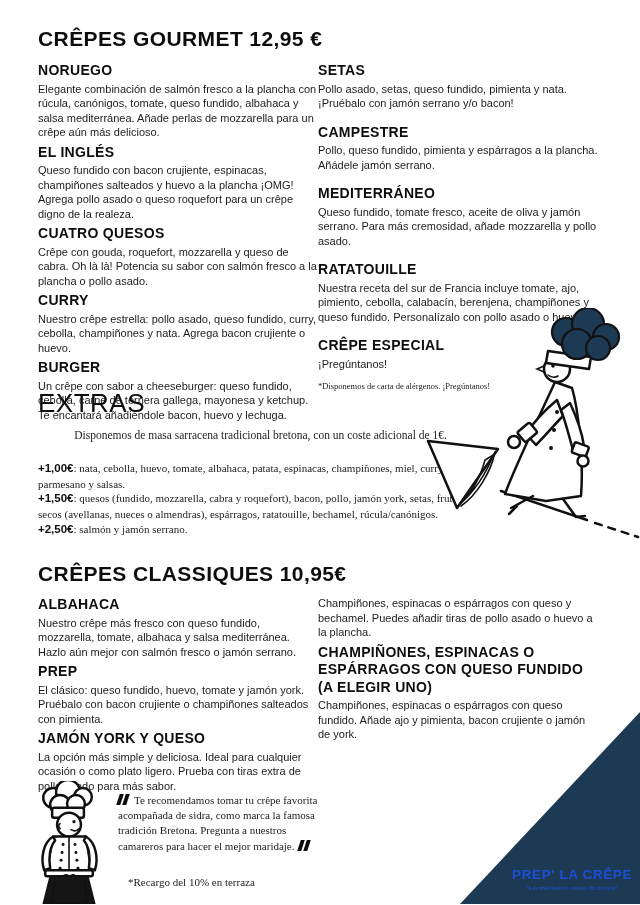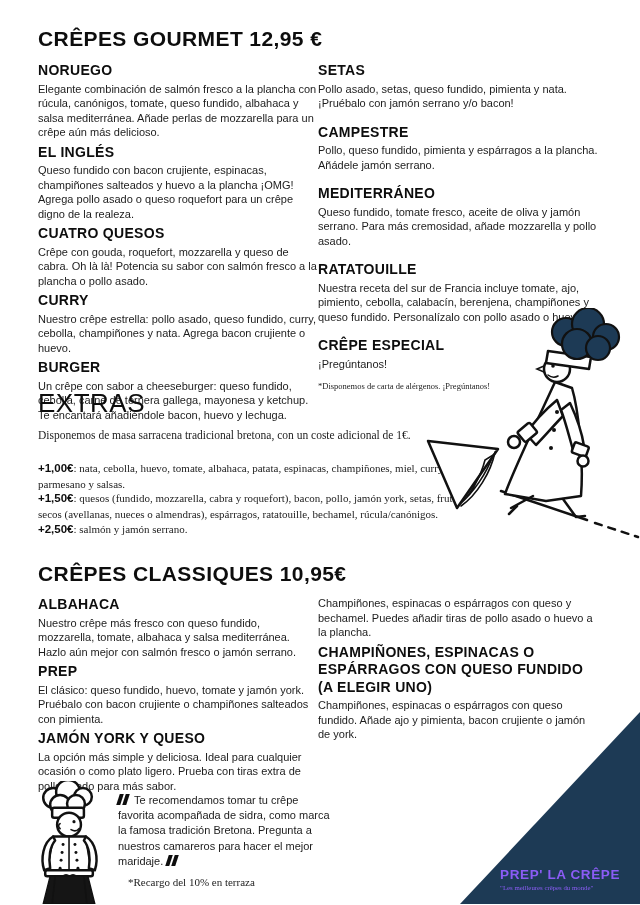--- a/index.html
+++ b/index.html
@@ -37,7 +37,7 @@
   }
   .extras{position:absolute;left:38px;top:388px;width:445px;}
   .extras-title{font-size:26px;font-weight:400;letter-spacing:.5px;color:#0d0d0d;margin:0 0 10px 0;}
-  .extras-intro{font-family:"Liberation Serif",serif;font-size:11.5px;margin:0 0 20px 0;color:#1c1c1c;}
+  .extras-intro{font-family:"Liberation Serif",serif;font-size:11.5px;margin:0 0 20px 0;color:#1c1c1c;text-align:center;}
   .extra-line{font-family:"Liberation Serif",serif;font-size:11px;line-height:1.35;color:#1c1c1c;margin:0;}
   .extra-price{font-family:"Liberation Sans",sans-serif;font-weight:800;font-size:11.5px;color:#0d0d0d;}
   .quote-box{

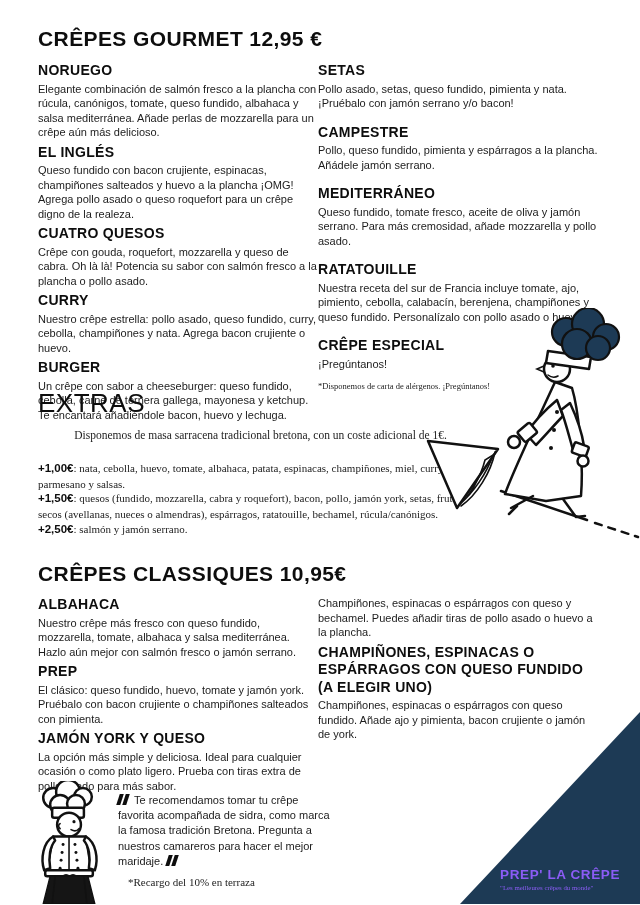--- a/index.html
+++ b/index.html
@@ -42,7 +42,7 @@
   .extra-price{font-family:"Liberation Sans",sans-serif;font-weight:800;font-size:11.5px;color:#0d0d0d;}
   .quote-box{
     position:absolute;left:118px;top:793px;width:212px;
-    font-family:Liberation Sans, sans-serif;font-size:11px;line-height:1.38;color:#1c1c1c;
+    font-family:Liberation Serif, serif;font-size:11px;line-height:1.38;color:#1c1c1c;
   }
   .qmark{display:inline-block;height:11px;margin:0 4px 0 0;vertical-align:-1px;}
   .qmark i{

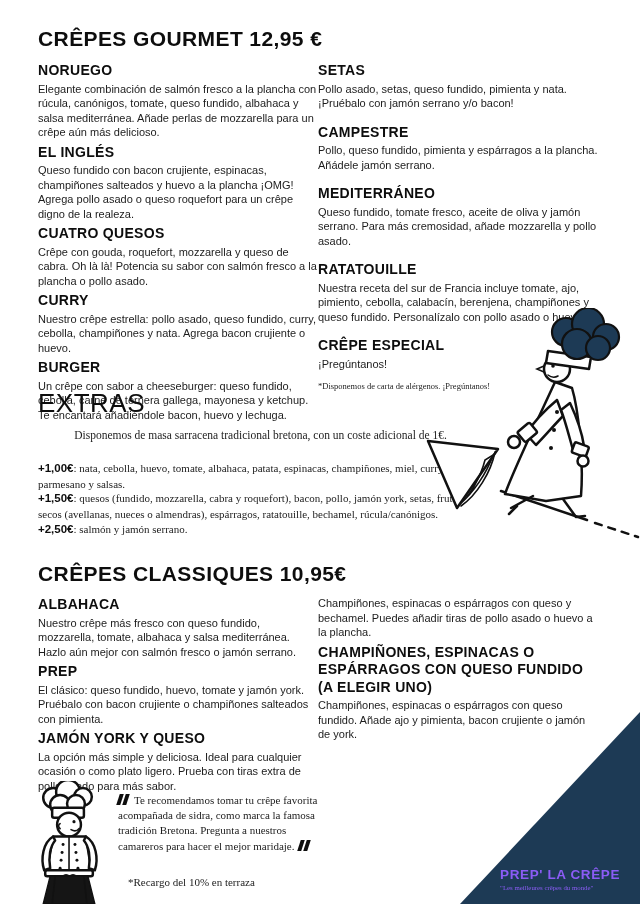--- a/index.html
+++ b/index.html
@@ -56,7 +56,7 @@
     background:#1d3a55;
     clip-path:polygon(100% 0,100% 100%,0 100%);
   }
-  .brand-text{position:absolute;right:20px;bottom:13px;text-align:left;color:#8b5cf6;}
+  .brand-text{position:absolute;right:8px;bottom:13px;text-align:center;color:#1d4ed8;}
   .brand-name{font-size:13.5px;font-weight:800;letter-spacing:.6px;white-space:nowrap;}
   .brand-tag{font-family:"Liberation Serif",serif;font-size:6.8px;margin-top:2px;white-space:nowrap;}
   .chef-walk{position:absolute;left:405px;top:308px;width:235px;height:240px;}

